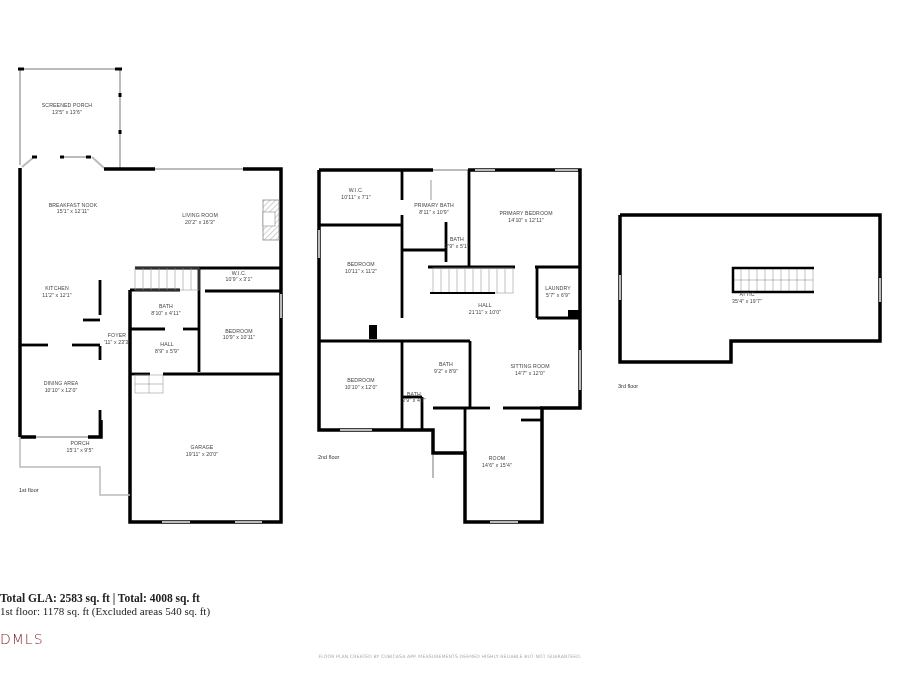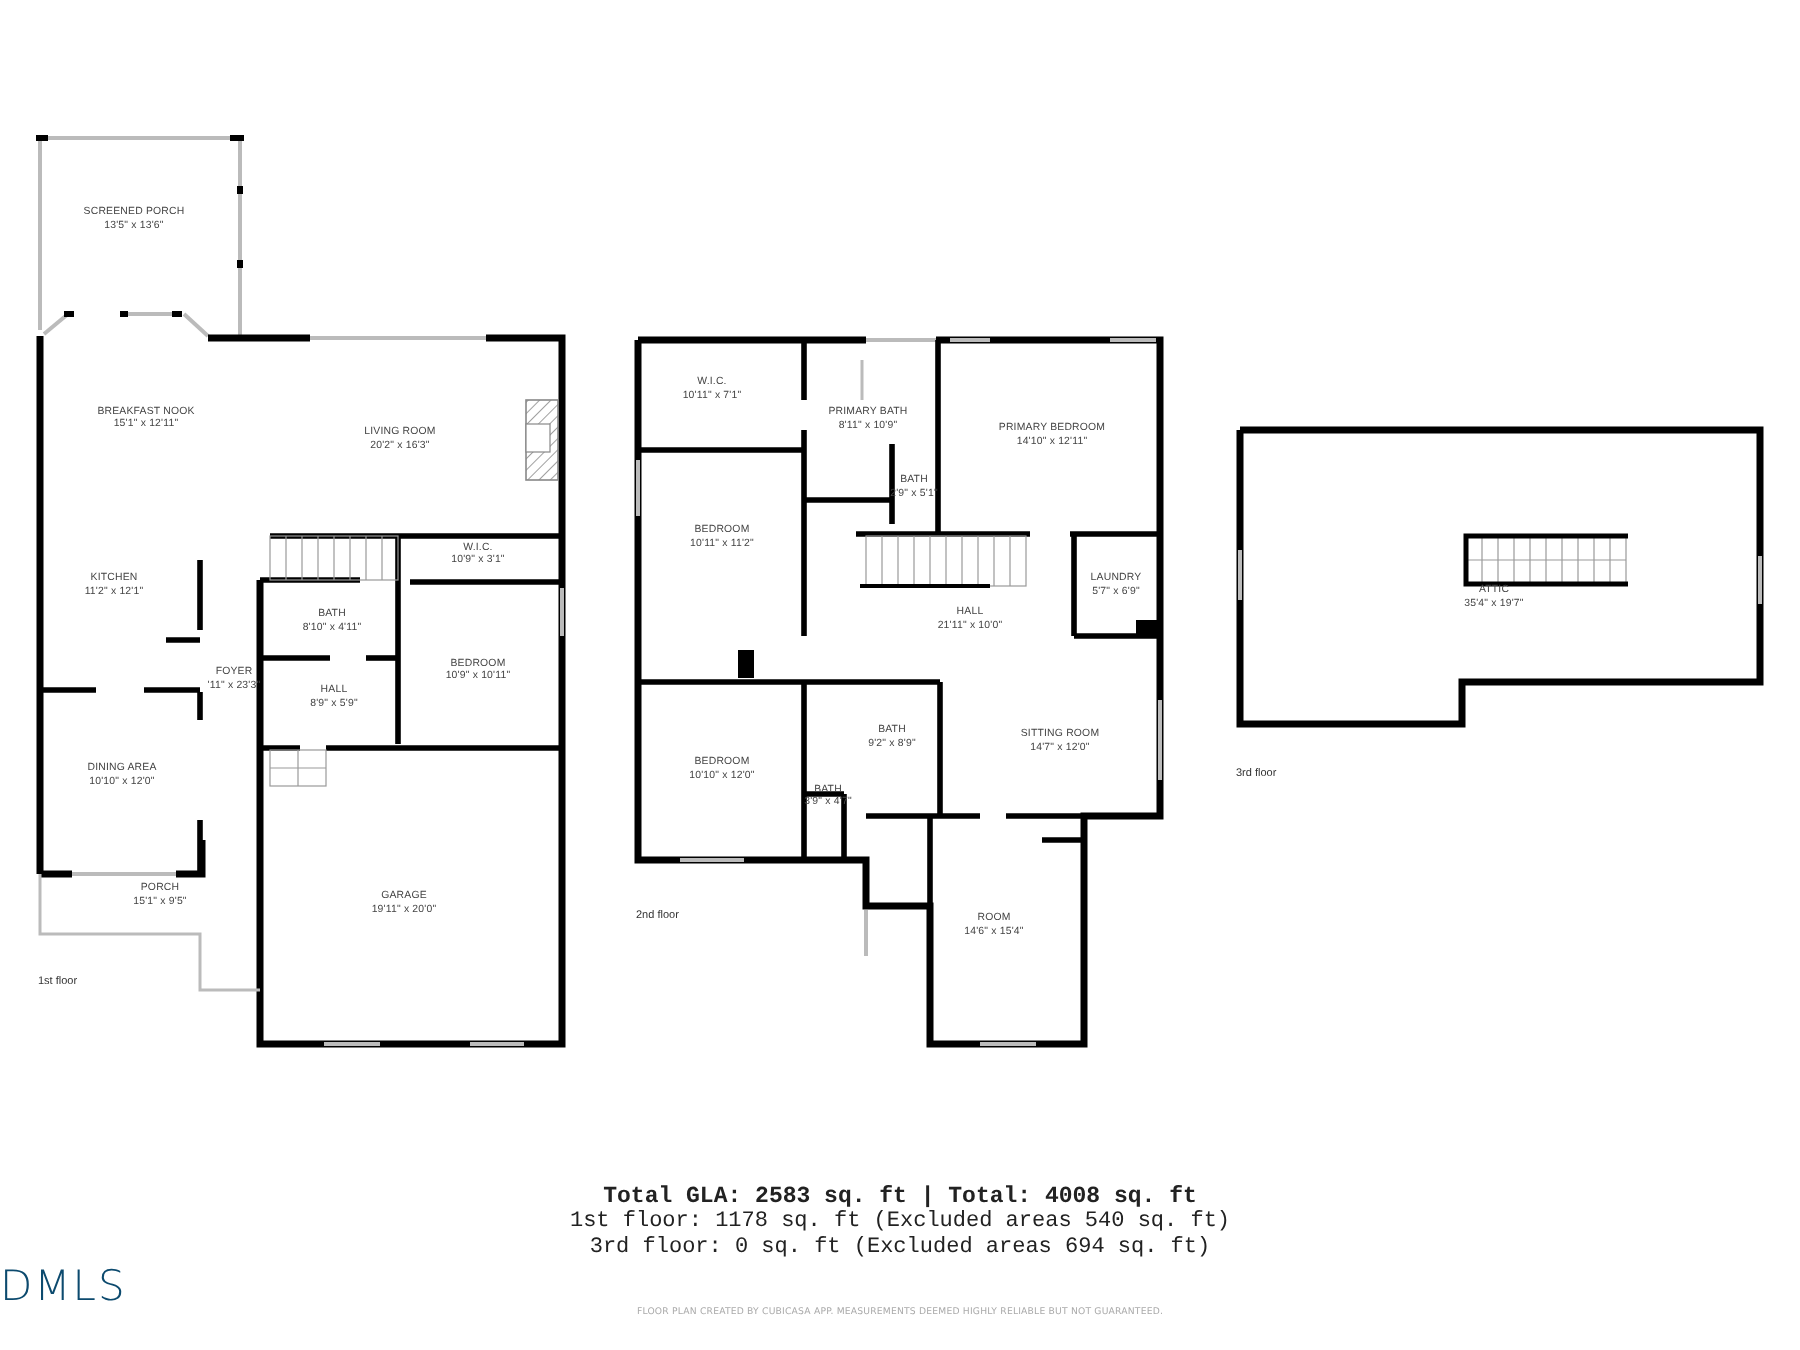--- a/index.html
+++ b/index.html
@@ -7,7 +7,7 @@
   #plan { position:absolute; left:0; top:0; width:900px; height:675px; }
   .rl { font-family:"Liberation Sans", sans-serif; font-size:5.2px; fill:#444; text-anchor:middle; letter-spacing:0.1px; }
   .fl { font-family:"Liberation Sans", sans-serif; font-size:5.5px; fill:#333; }
-  .summary { position:absolute; left:0; top:592px; width:900px; text-align:center; color:#222; font-family:Liberation Mono, monospace; }
+  .summary { position:absolute; left:0; top:592px; width:900px; color:#222; font-family:Liberation Serif, serif; }
   .summary .total { font-weight:bold; font-size:11.5px; line-height:13px; }
   .summary .line { font-size:11px; line-height:12.5px; }
   .disclaimer { position:absolute; left:0; top:654px; width:900px; text-align:center; font-size:4.6px; color:#aaa; font-family:"DejaVu Sans", sans-serif; letter-spacing:0.1px; }

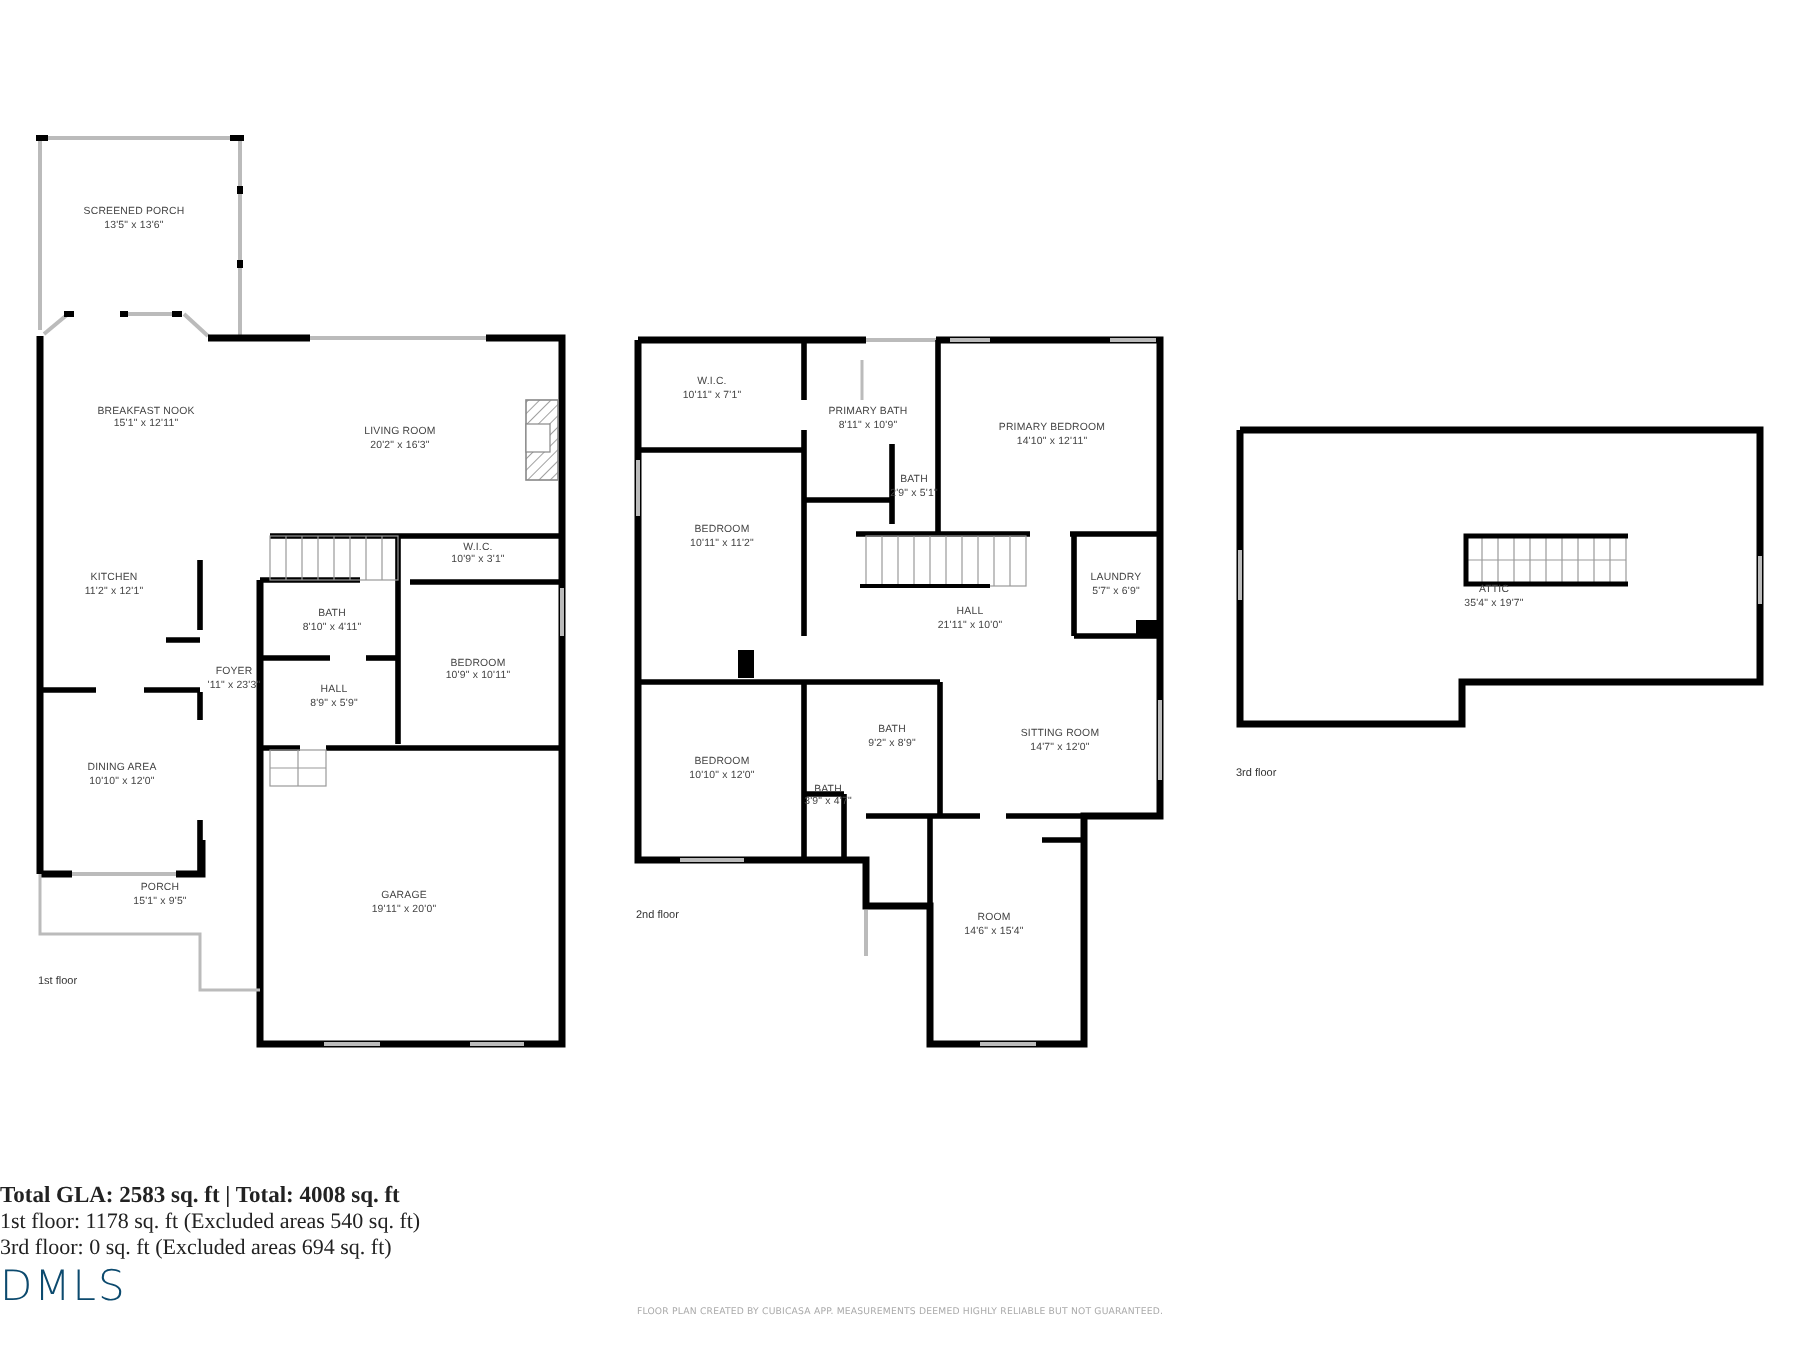--- a/index.html
+++ b/index.html
@@ -244,7 +244,6 @@
 <div class="summary">
   <div class="total">Total GLA: 2583 sq. ft | Total: 4008 sq. ft</div>
   <div class="line">1st floor: 1178 sq. ft (Excluded areas 540 sq. ft)</div>
-  <div class="line">3rd floor: 0 sq. ft (Excluded areas 694 sq. ft)</div>
 </div>
 <div class="disclaimer">FLOOR PLAN CREATED BY CUBICASA APP. MEASUREMENTS DEEMED HIGHLY RELIABLE BUT NOT GUARANTEED.</div>
 <div class="logo">DMLS</div>

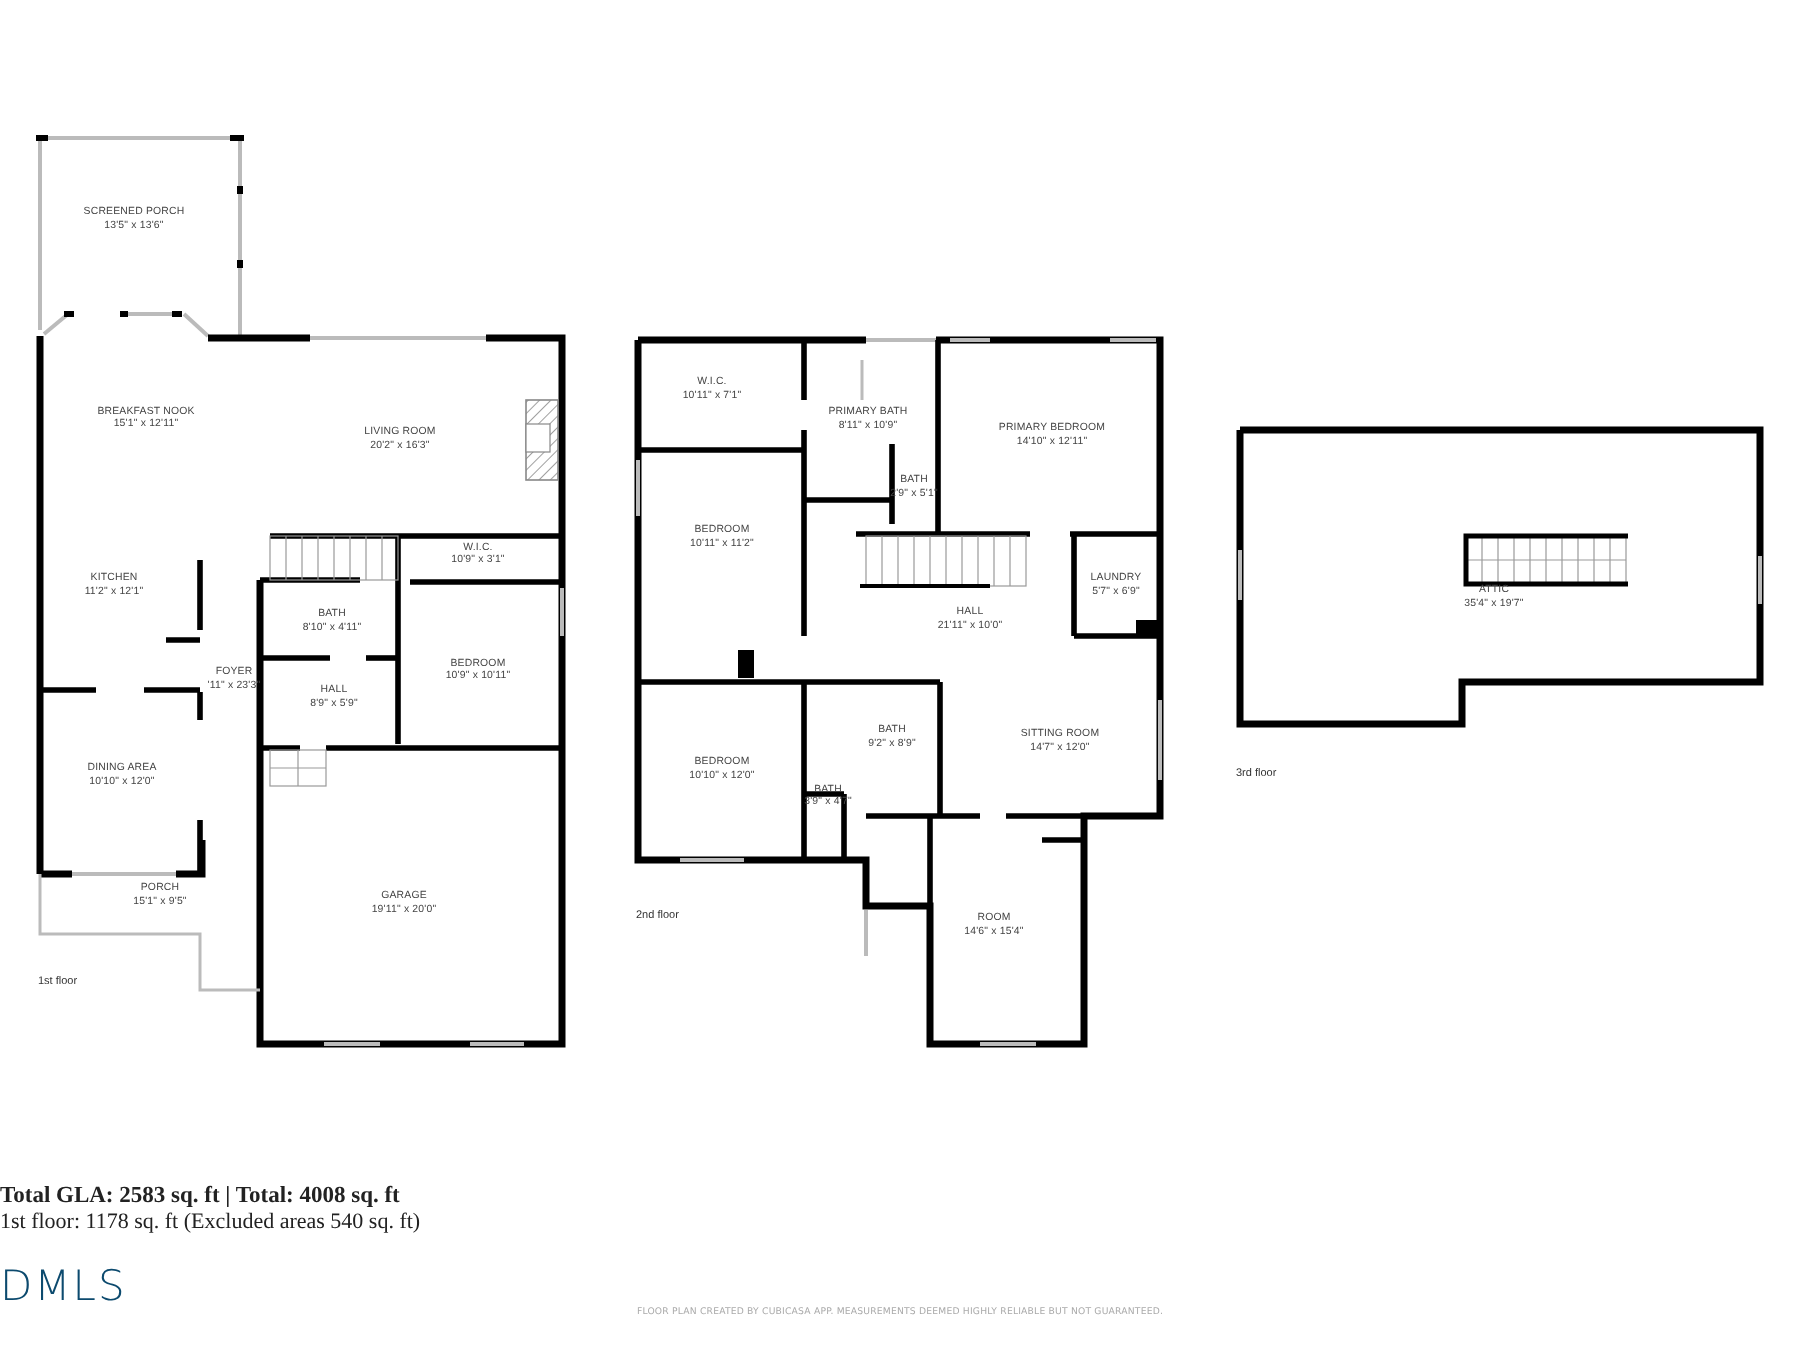--- a/index.html
+++ b/index.html
@@ -11,7 +11,7 @@
   .summary .total { font-weight:bold; font-size:11.5px; line-height:13px; }
   .summary .line { font-size:11px; line-height:12.5px; }
   .disclaimer { position:absolute; left:0; top:654px; width:900px; text-align:center; font-size:4.6px; color:#aaa; font-family:"DejaVu Sans", sans-serif; letter-spacing:0.1px; }
-  .logo { position:absolute; left:0px; top:631px; font-size:21px; color:#0c4a6e; font-family:"DejaVu Sans", sans-serif; font-weight:200; letter-spacing:1px;text-align:center; }
+  .logo { position:absolute; left:0px; top:631px; font-size:14px; color:#7f1d1d; font-family:"DejaVu Sans", sans-serif; font-weight:200; letter-spacing:1px;text-align:center; }
 </style>
 </head>
 <body>

